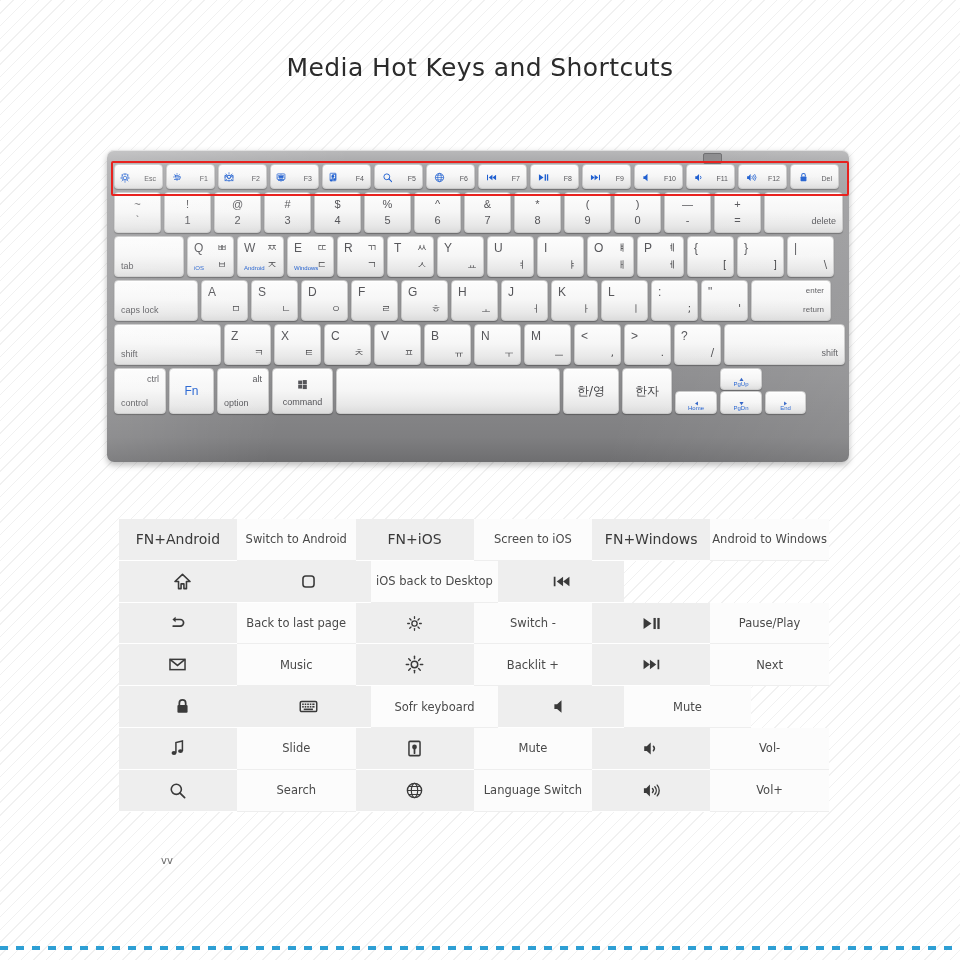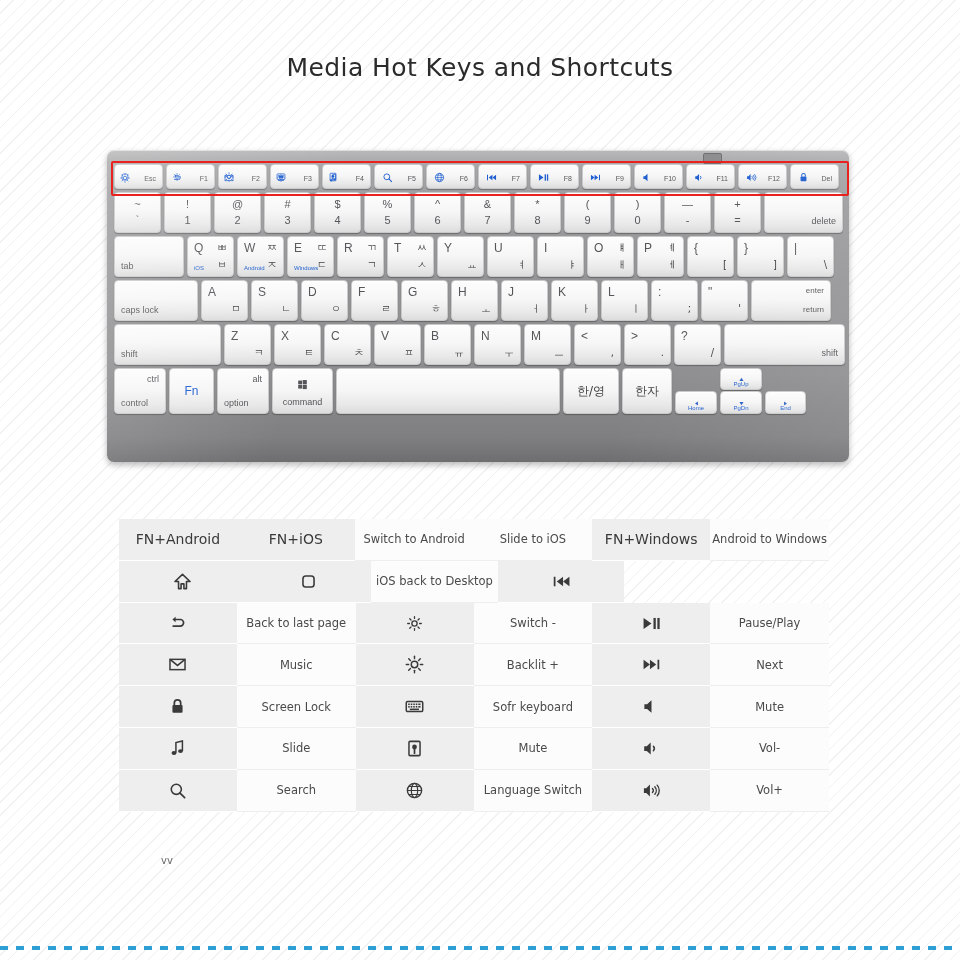--- a/index.html
+++ b/index.html
@@ -569,8 +569,8 @@
 <div class="tbl">
   <div class="trow hdr" id="tbl-hdr">
       <div class="cell c-ico">FN+Android</div>
+      <div class="cell c-lbl">Switch to Android</div>
       <div class="cell c-ico">FN+iOS</div>
-      <div class="cell c-lbl">Switch to Android</div>
       <div class="cell c-lbl">Slide to iOS</div>
       <div class="cell c-ico">FN+Windows</div>
       <div class="cell c-lbl">Android to Windows</div>

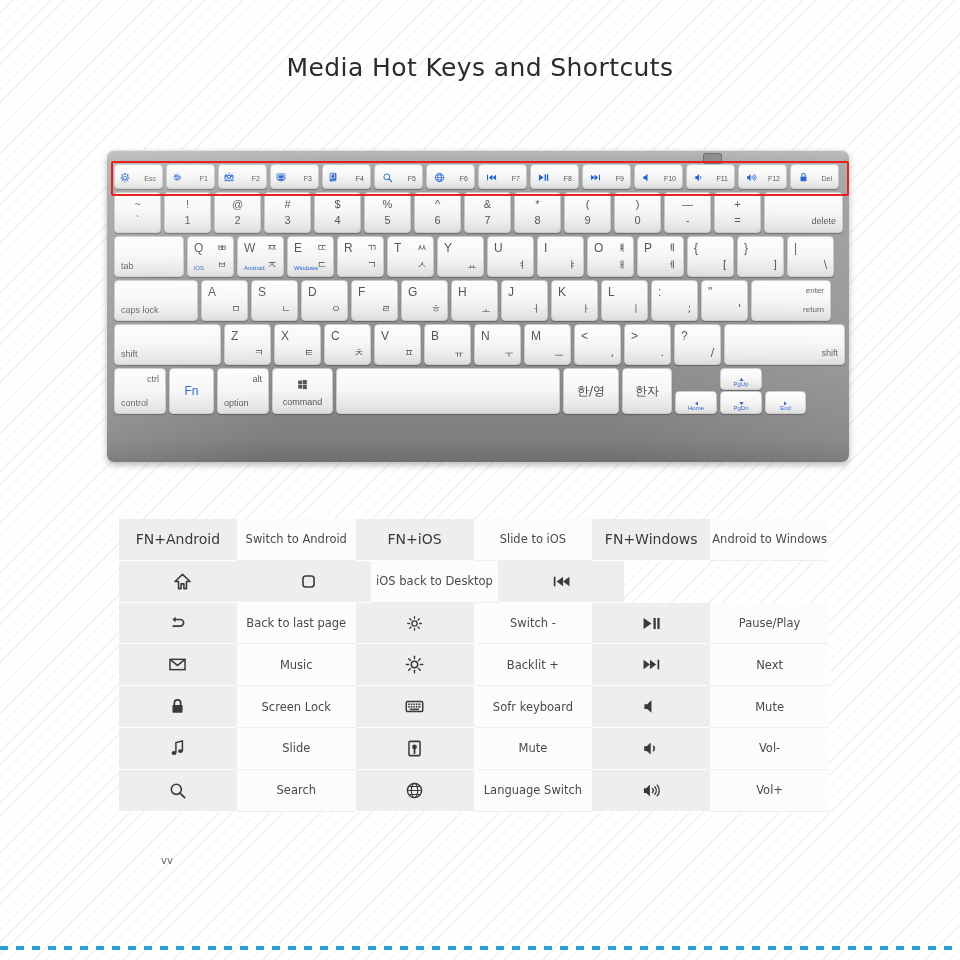--- a/index.html
+++ b/index.html
@@ -571,7 +571,7 @@
       <div class="cell c-ico">FN+Android</div>
       <div class="cell c-lbl">Switch to Android</div>
       <div class="cell c-ico">FN+iOS</div>
-      <div class="cell c-lbl">Slide to iOS</div>
+      <div class="cell c-lbl">Screen to iOS</div>
       <div class="cell c-ico">FN+Windows</div>
       <div class="cell c-lbl">Android to Windows</div>
     </div>

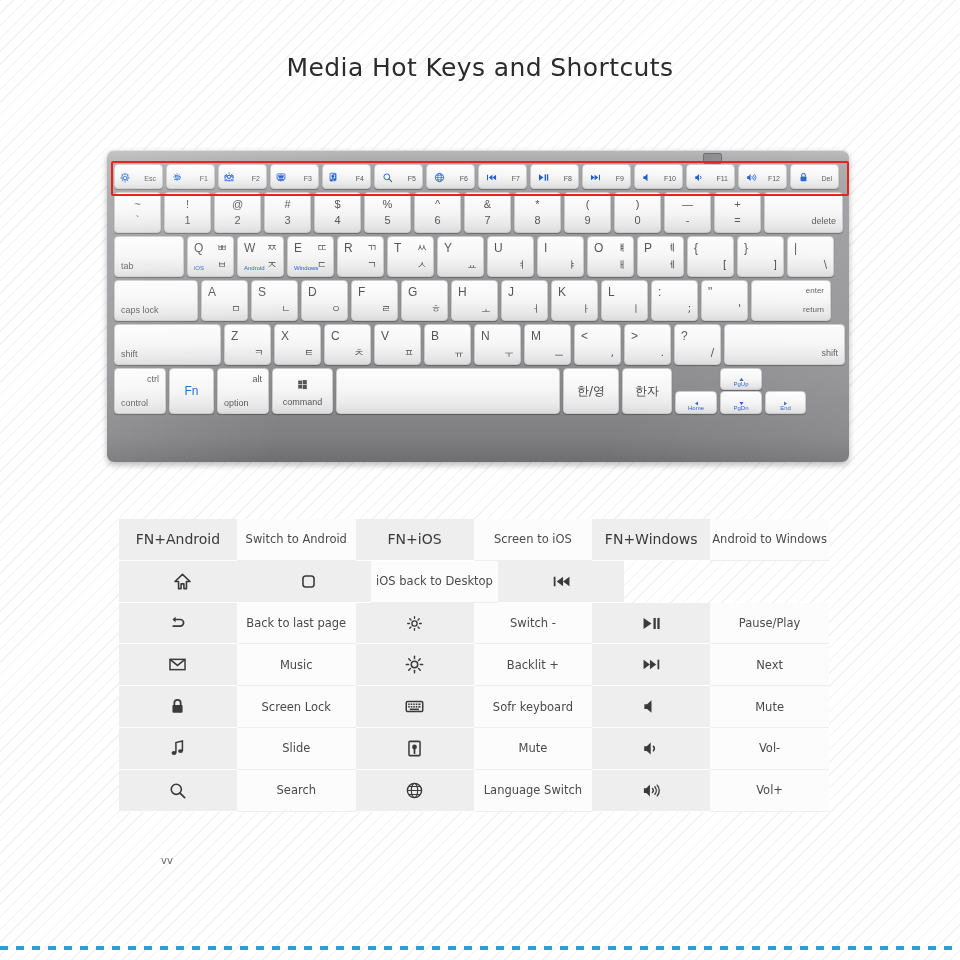--- a/index.html
+++ b/index.html
@@ -669,7 +669,6 @@
               <rect x="5.6" y="10" width="12.8" height="10" rx="1.3" fill="currentColor"></rect>
             </svg></span>
         </div>
-        <div class="cell c-lbl">Screen Lock</div>
         <div class="cell c-ico">
           <span class="ico"><svg class="ico" width="19" height="19" viewBox="0 0 24 24" style="color:#3a3a3a">
               <rect x="1.6" y="5.6" width="20.8" height="12.8" rx="1.8" fill="none" stroke="currentColor" stroke-width="1.9"></rect>

